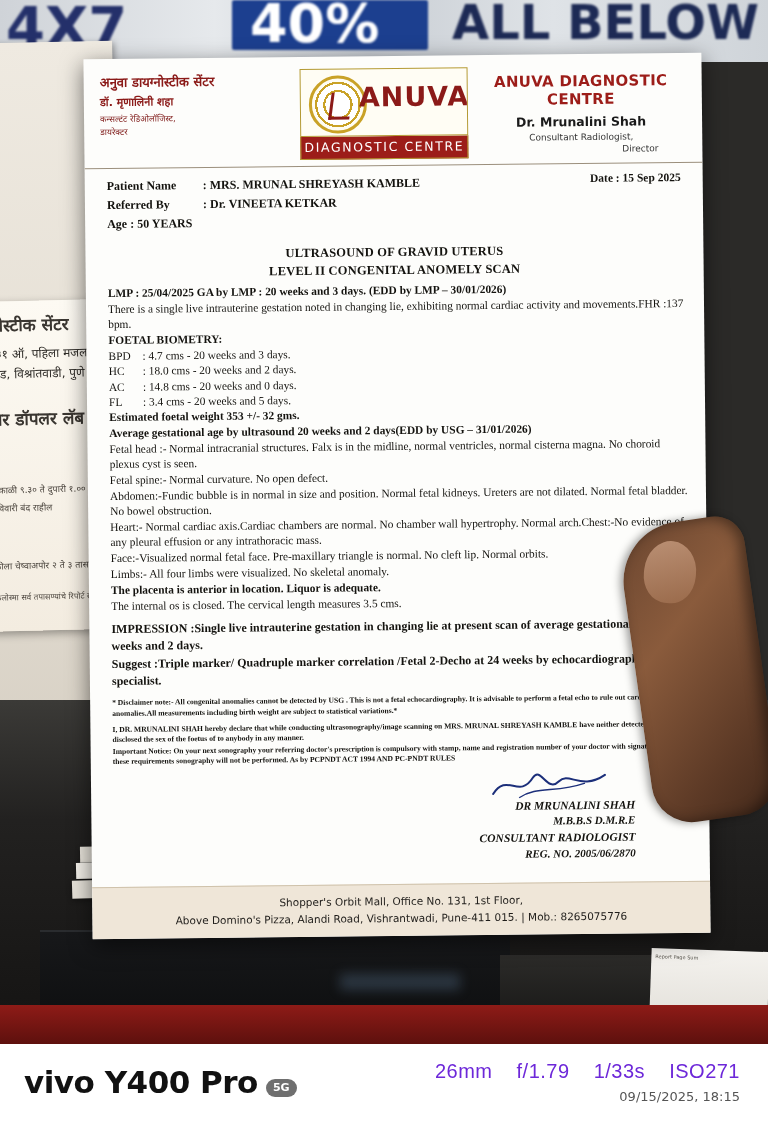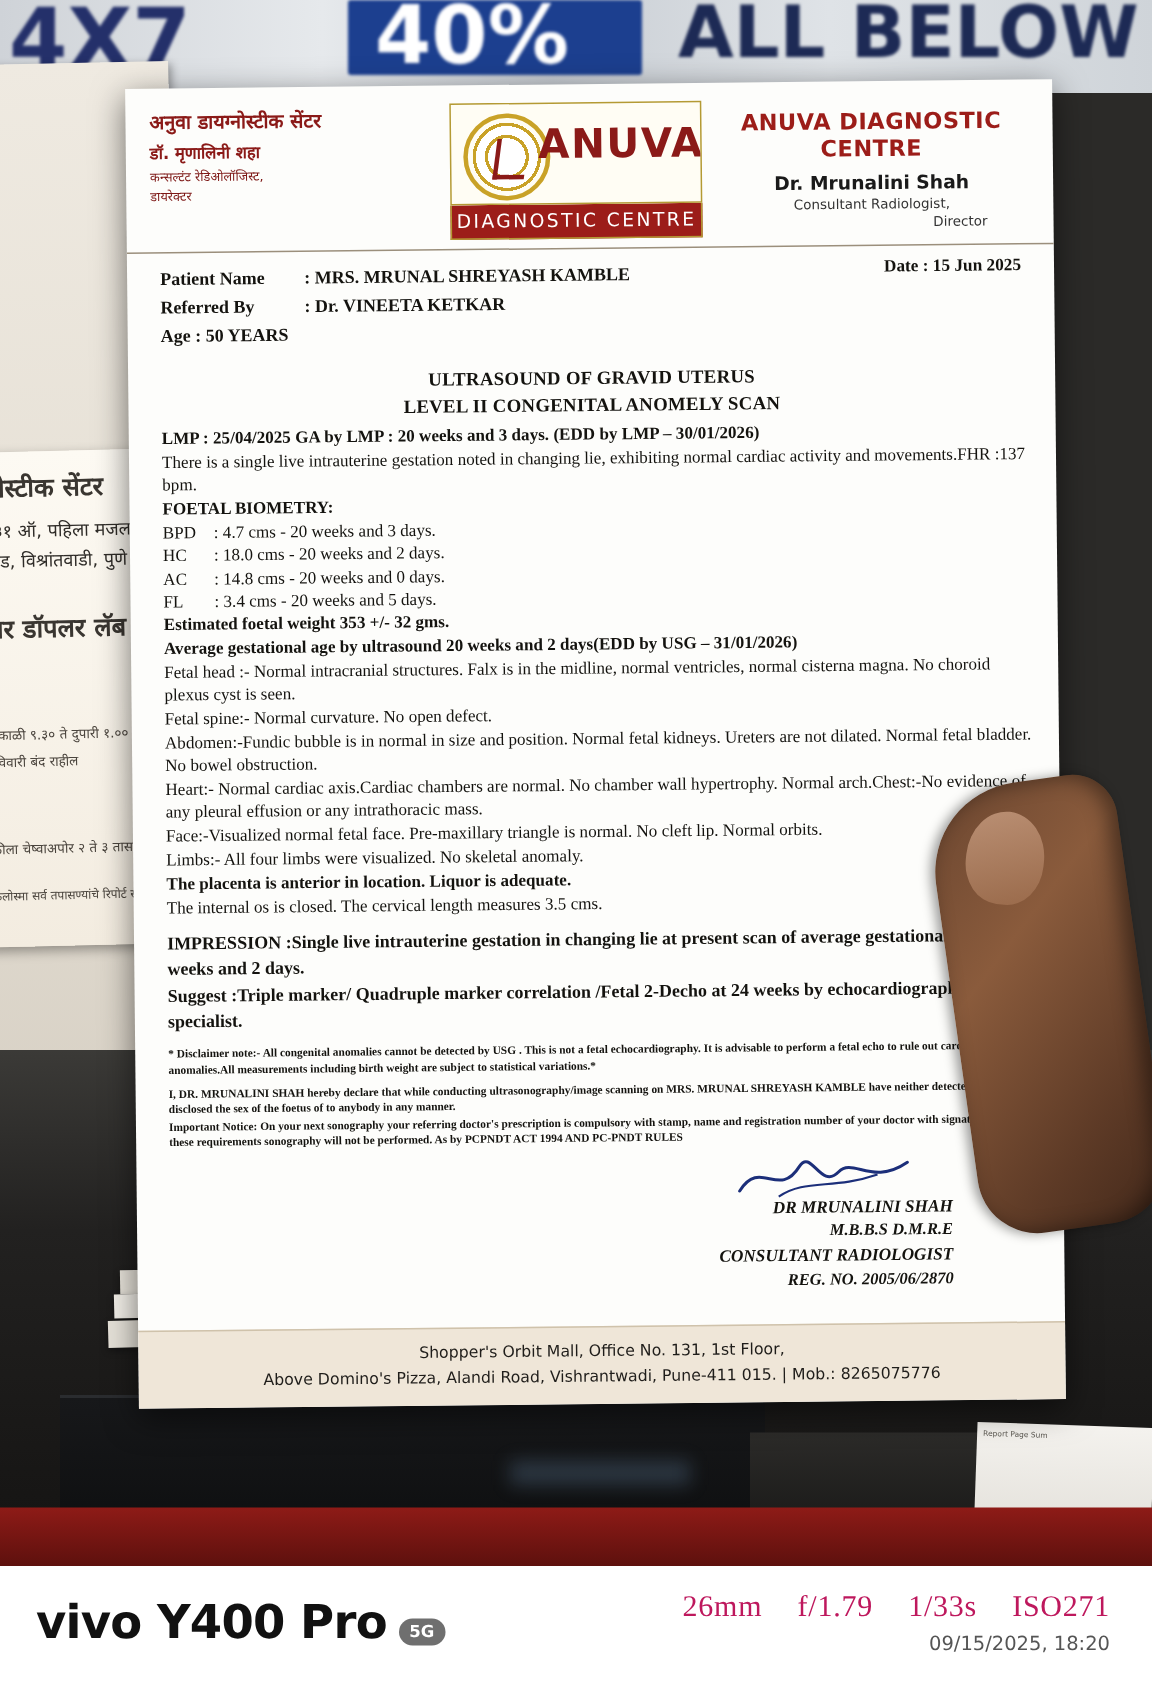--- a/index.html
+++ b/index.html
@@ -502,7 +502,7 @@
       </div>
 
       <div class="pat">
-        <div class="date">Date : 15 Jun 2025</div>
+        <div class="date">Date : 15 Sep 2025</div>
         <div class="row">
           <span class="lbl">Patient Name</span><span class="val">:  MRS. MRUNAL SHREYASH KAMBLE</span>
         </div>

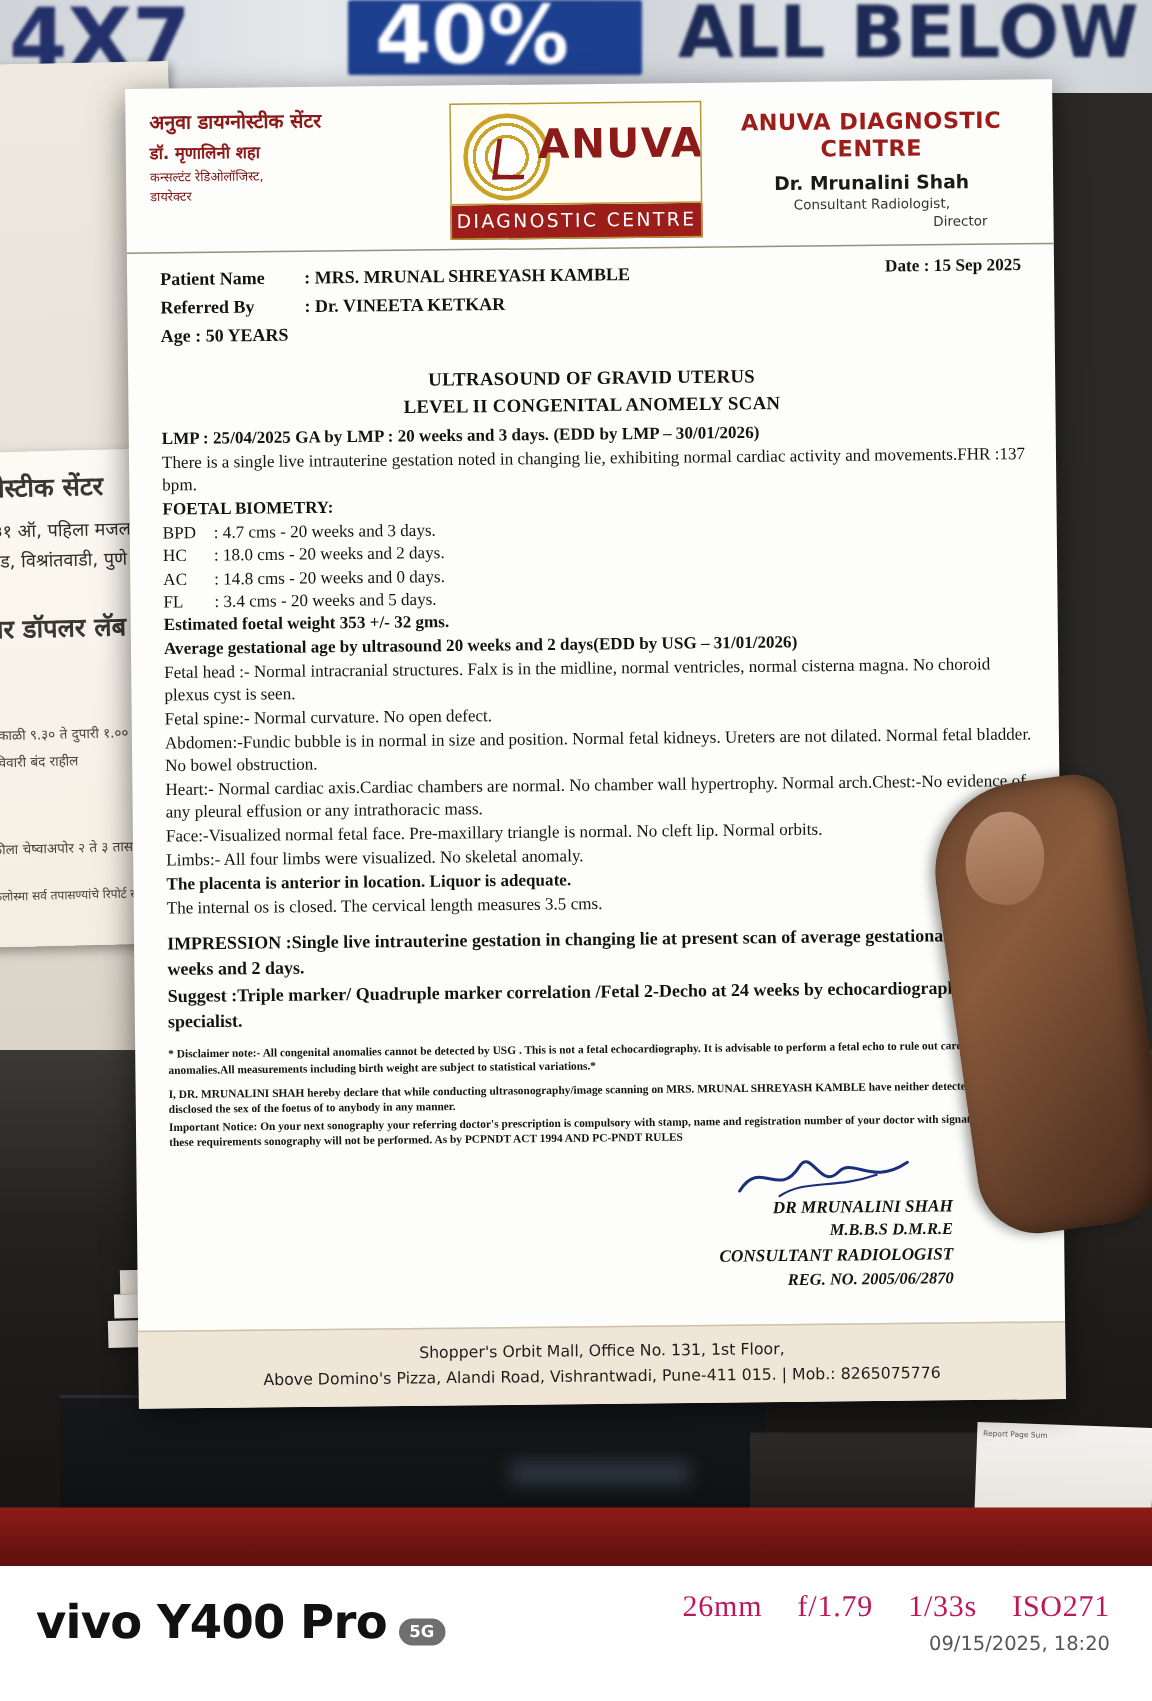--- a/index.html
+++ b/index.html
@@ -419,10 +419,10 @@
     text-align: right;
   }
   .cam-exif {
-    font-family: Liberation Serif, serif;
+    font-family: Liberation Sans, sans-serif;
     font-size: 20px;
     letter-spacing: .5px;
-    color: #be185d;
+    color: #6d28d9;
   }
   .cam-exif span { margin-left: 18px; }
   .cam-exif span:first-child { margin-left: 0; }

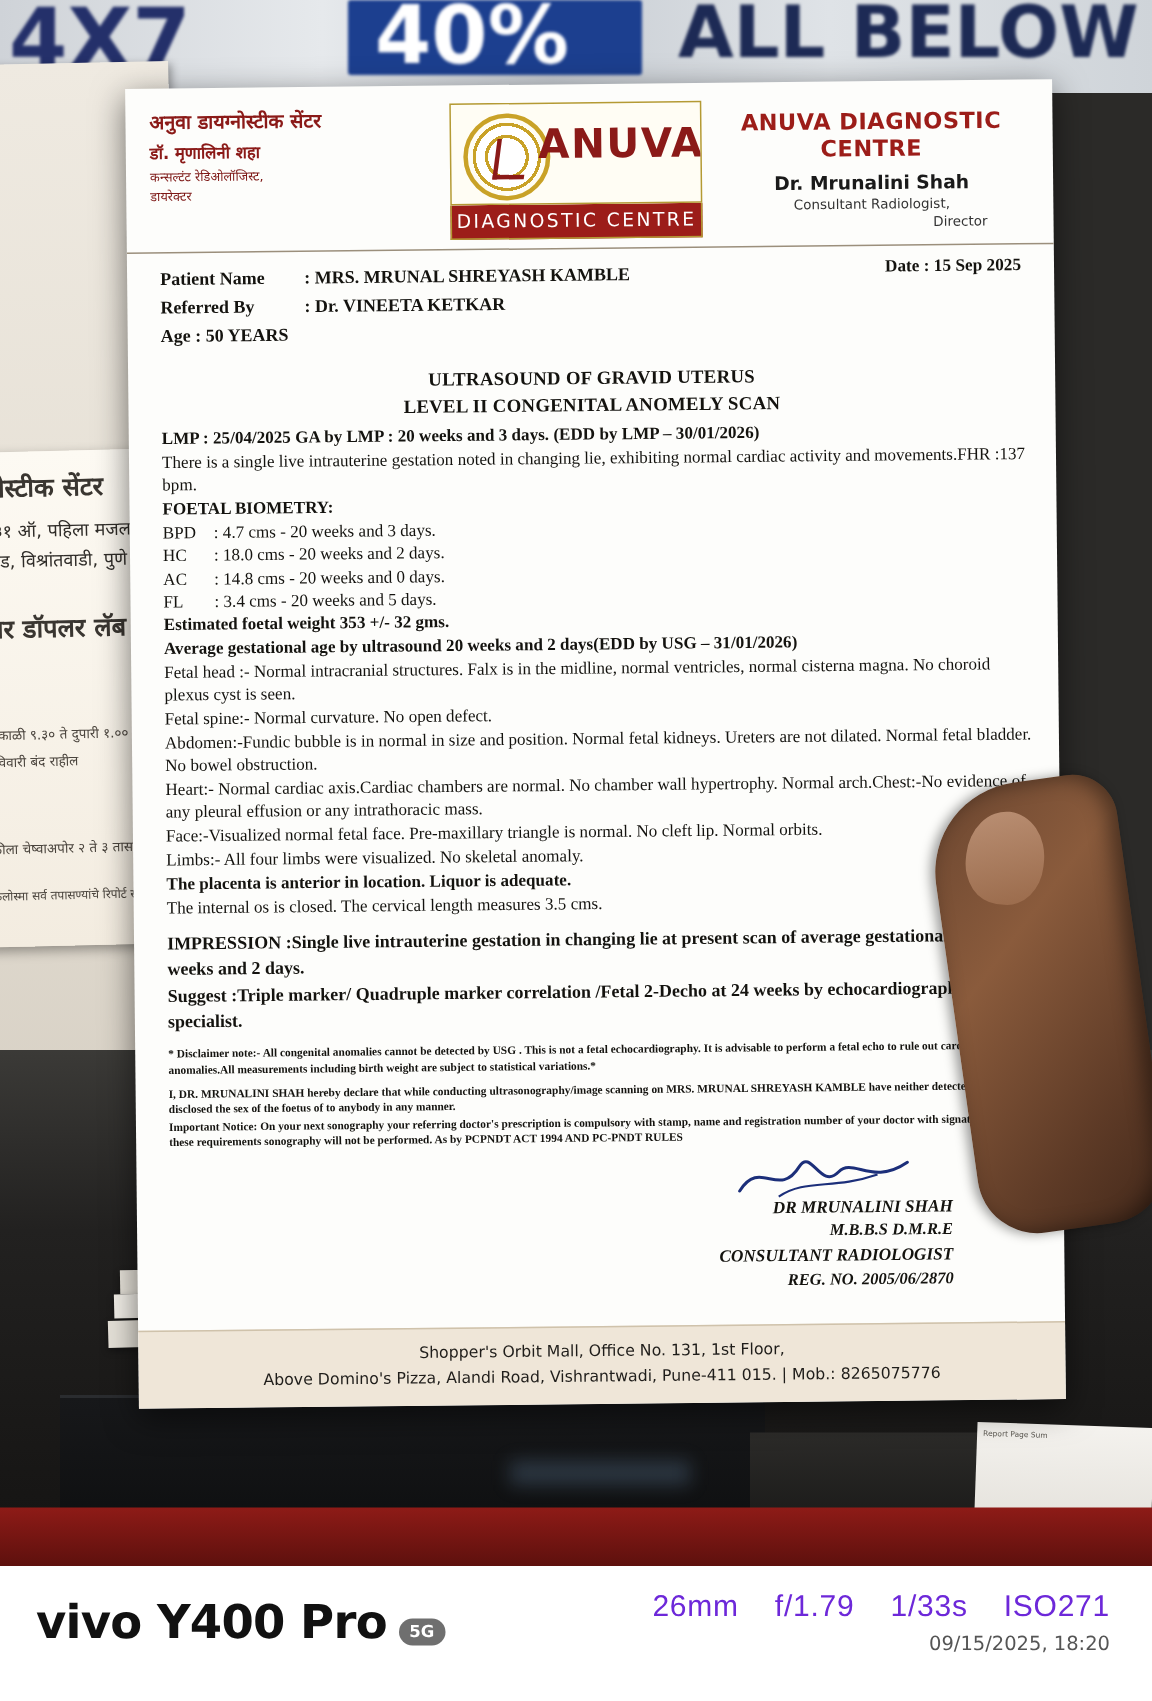--- a/index.html
+++ b/index.html
@@ -603,7 +603,7 @@
       <span>1/33s</span>
       <span>ISO271</span>
     </div>
-    <div class="cam-time">09/15/2025, 18:20</div>
+    <div class="cam-time">09/15/2025, 18:15</div>
   </div>
 </div>
 

